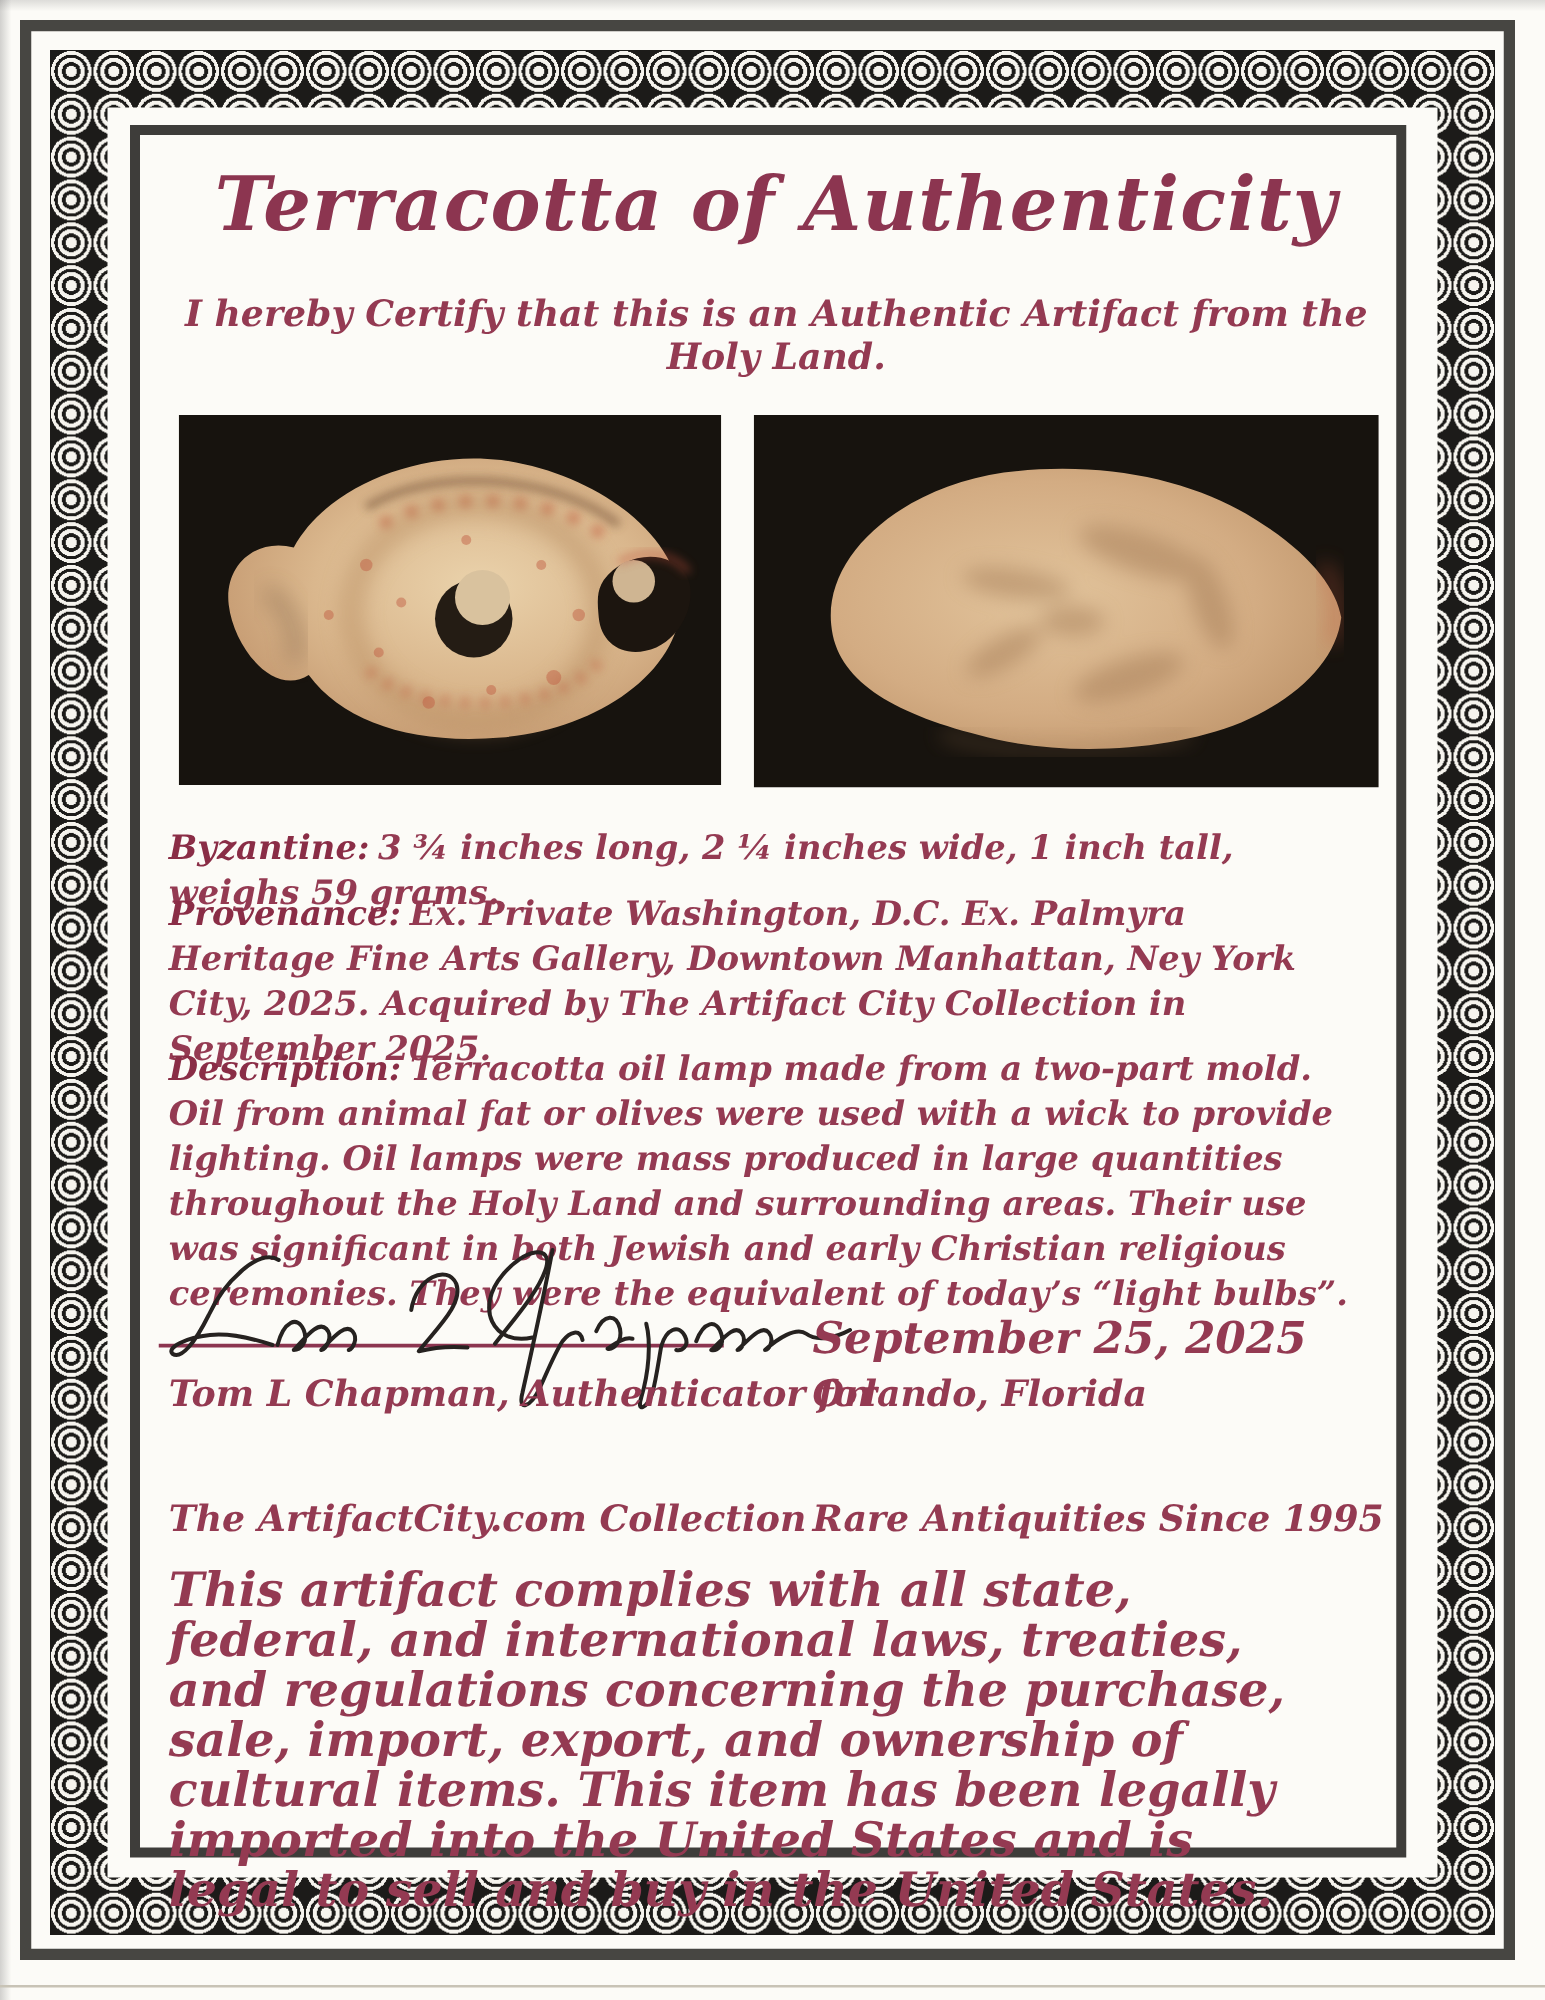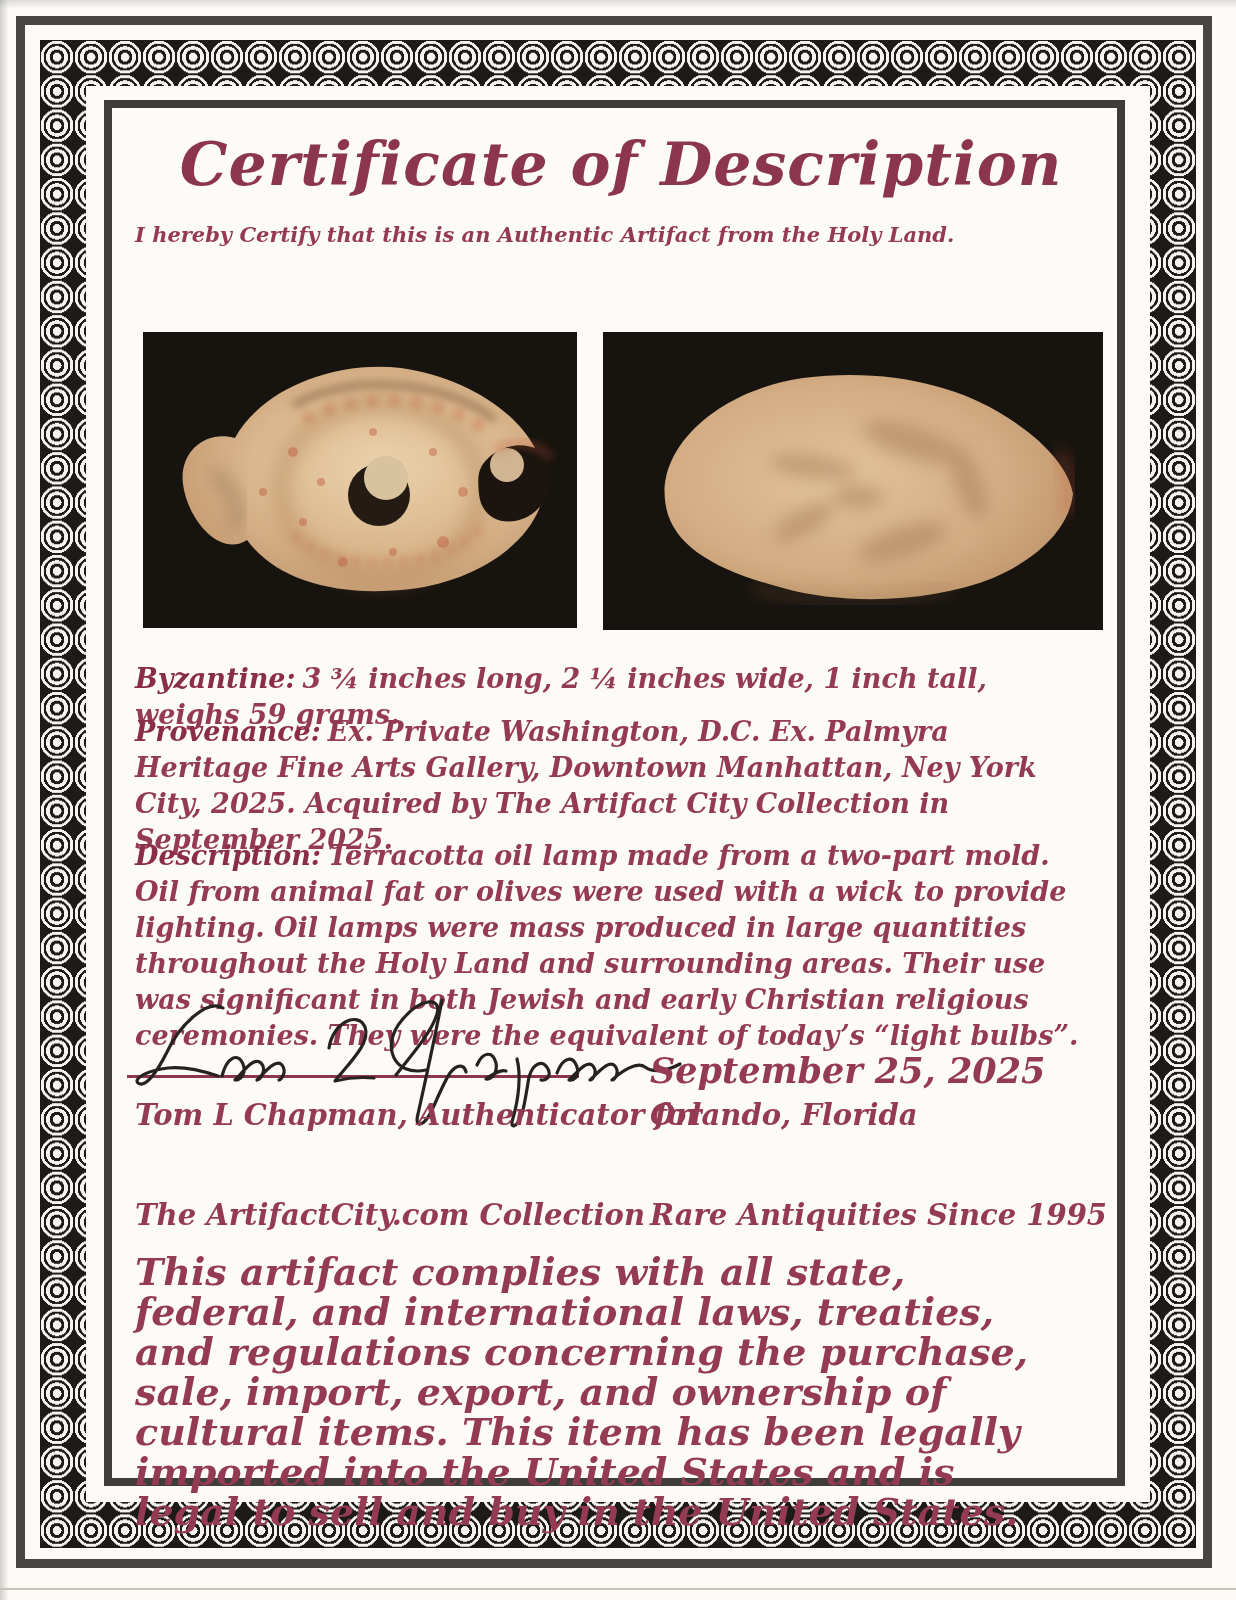--- a/index.html
+++ b/index.html
@@ -63,7 +63,7 @@
 
   <div class="content">
 
-    <div class="title">Certificate of Description</div>
+    <div class="title">Terracotta of Authenticity</div>
     <div class="certify">I hereby Certify that this is an Authentic Artifact from the Holy Land.</div>
 
     <div class="photos">

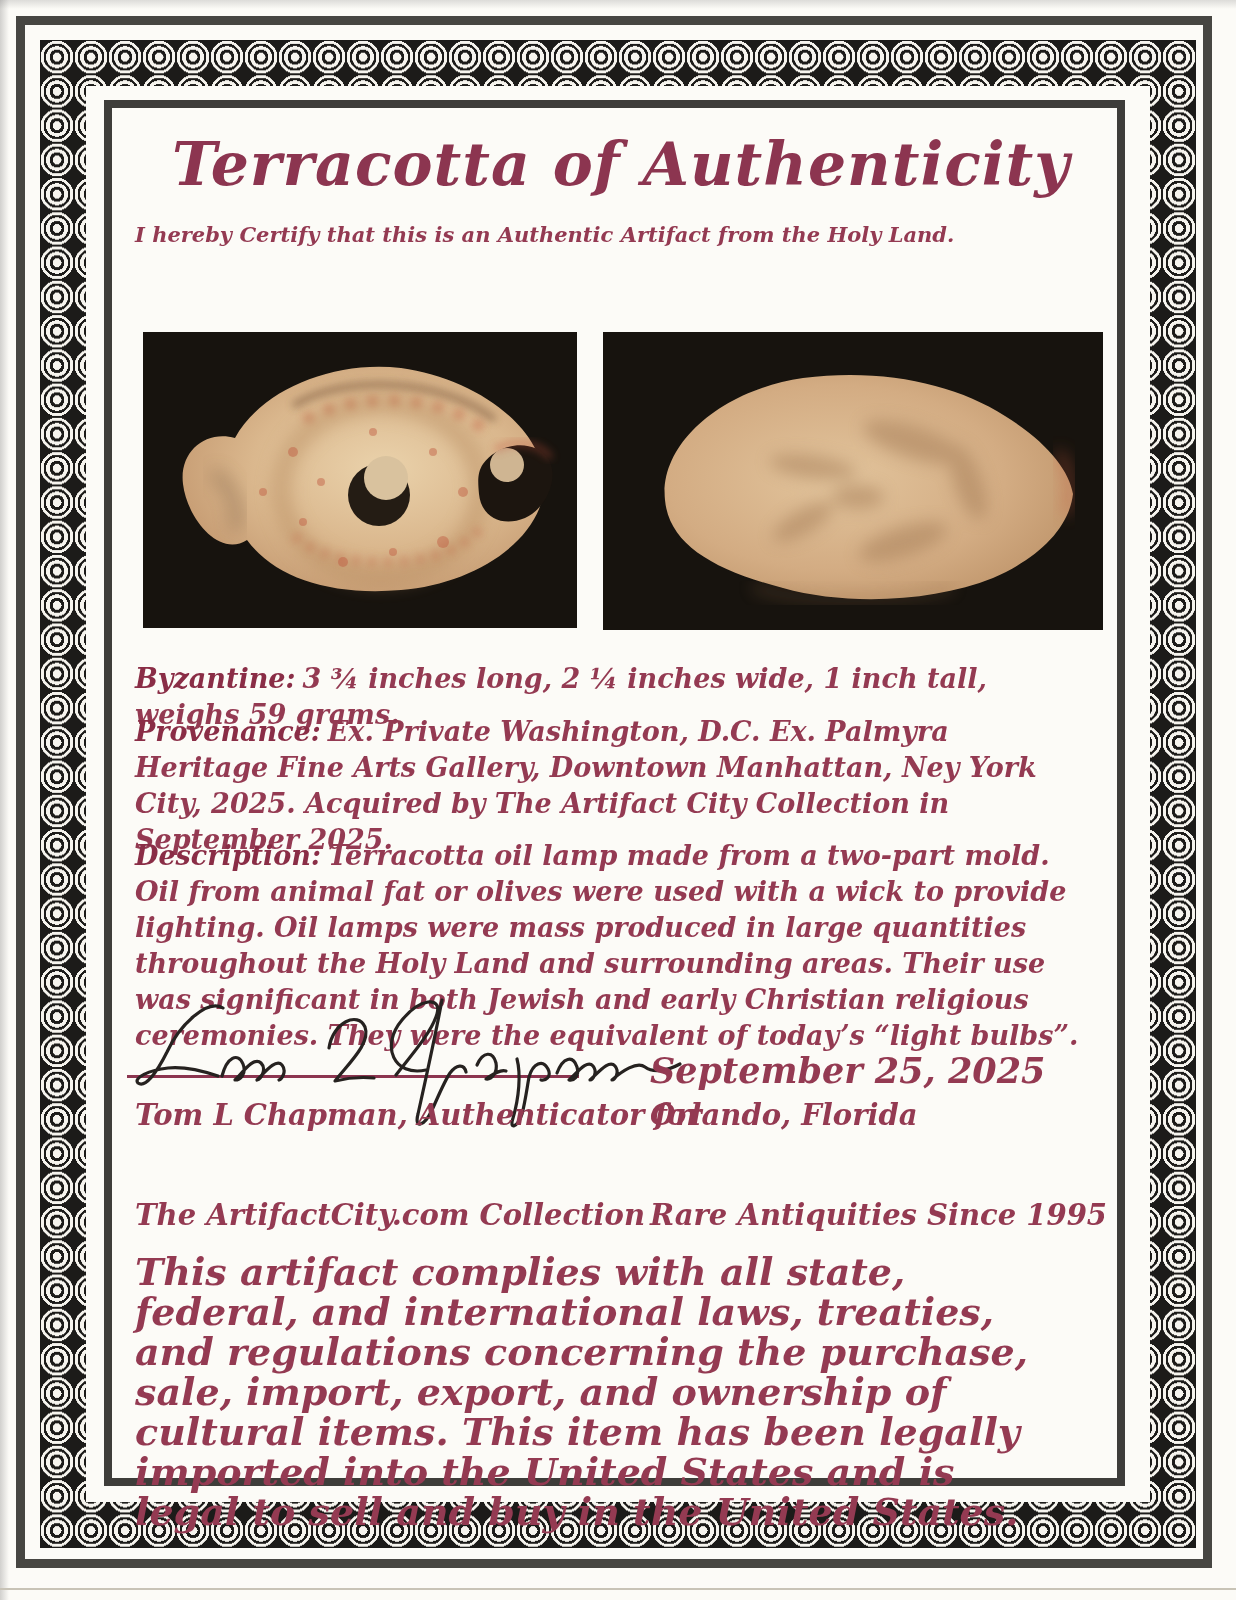--- a/index.html
+++ b/index.html
@@ -30,7 +30,7 @@
     font-style:italic;font-weight:700;}
   .title{position:absolute;top:20px;left:0;width:100%;text-align:center;
     font-size:60px;line-height:64px;color:#8c3550;letter-spacing:1px;}
-  .certify{position:absolute;top:110px;left:0;width:100%;text-align:left;font-size:21px;}
+  .certify{position:absolute;top:122px;left:0;width:100%;text-align:center;font-size:29px;}
   .dates{position:absolute;top:178px;left:0;width:100%;text-align:center;font-size:28px;}
   .photos{position:absolute;top:220px;left:8px;display:flex;gap:26px;}
   .photos svg{display:block;}

